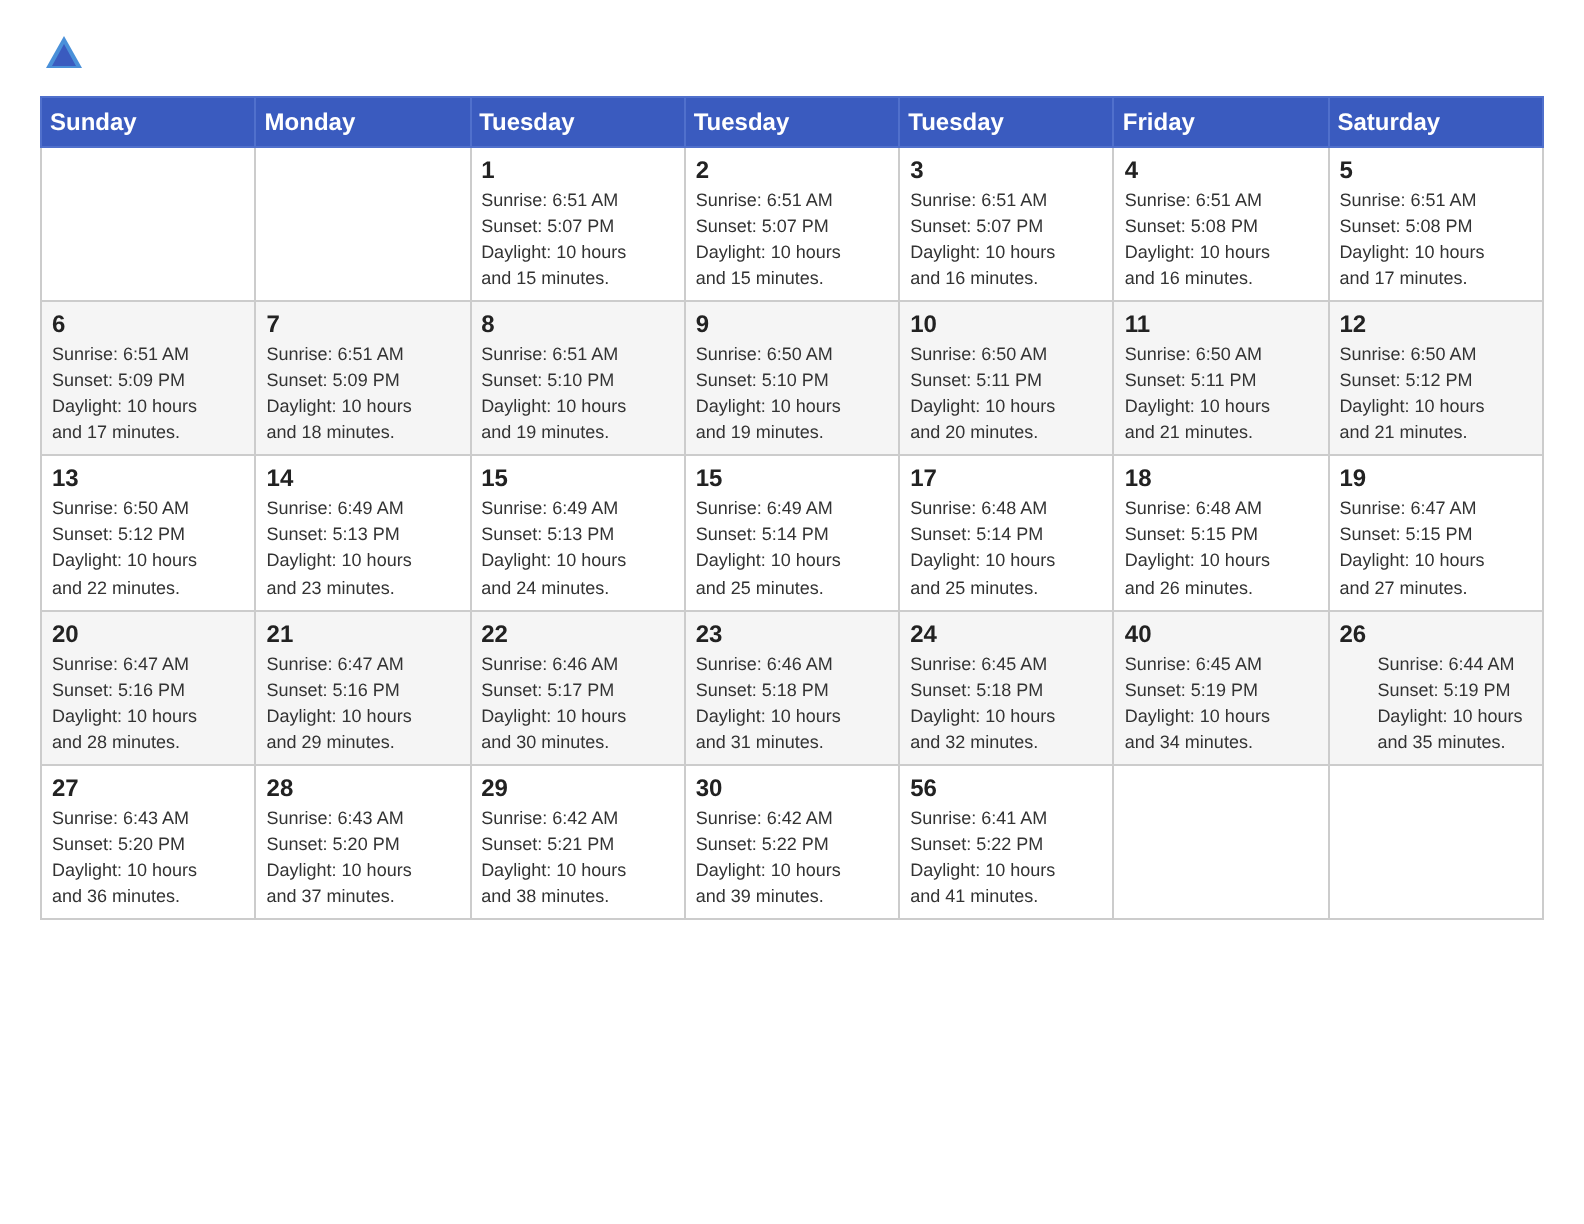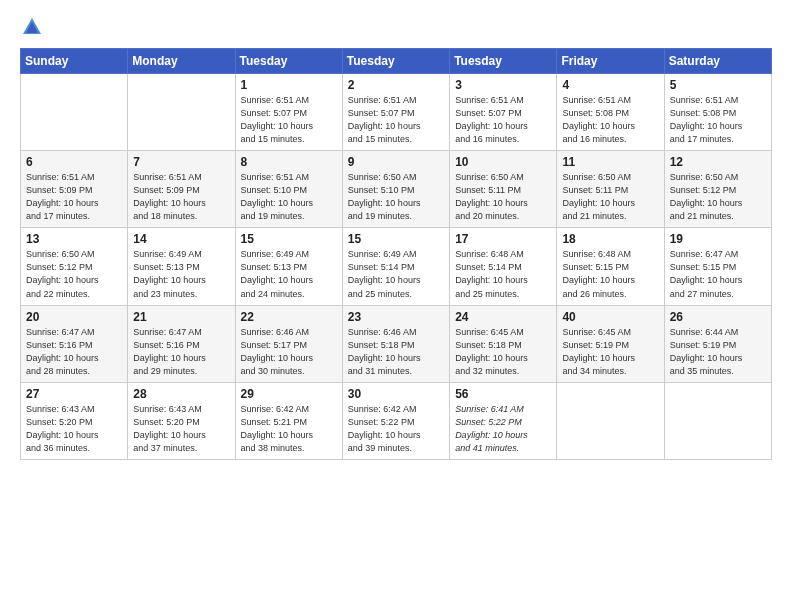--- a/index.html
+++ b/index.html
@@ -328,7 +328,7 @@
           </td>
           <td>
             <span class="day-number">26</span>
-            <div class="day-info" style="white-space: pre-line;">Sunrise: 6:44 AM
+            <div class="day-info" style="white-space: pre-line; margin-left: 19px;">Sunrise: 6:44 AM
 Sunset: 5:19 PM
 Daylight: 10 hours
 and 35 minutes.</div>

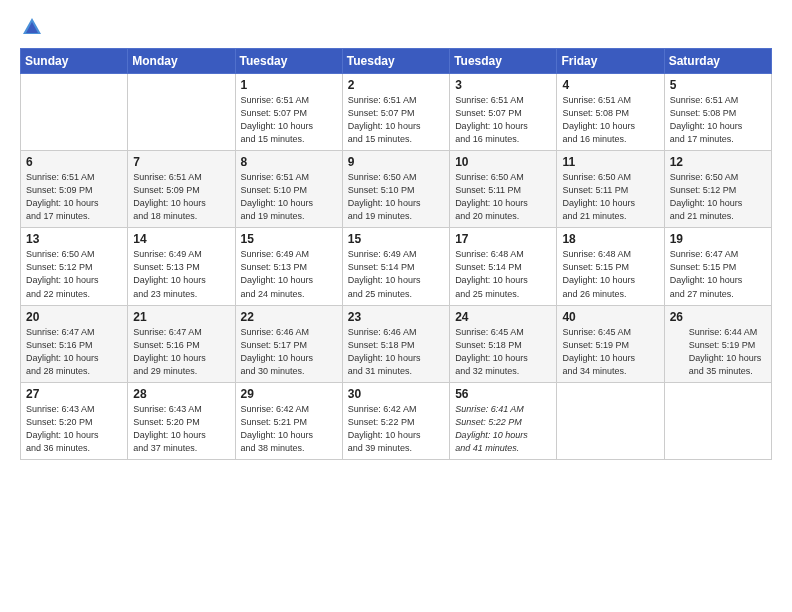--- a/index.html
+++ b/index.html
@@ -365,7 +365,7 @@
           </td>
           <td>
             <span class="day-number">56</span>
-            <div class="day-info" style="white-space: pre-line; font-style: italic;">Sunrise: 6:41 AM
+            <div class="day-info" style="white-space: pre-line;">Sunrise: 6:41 AM
 Sunset: 5:22 PM
 Daylight: 10 hours
 and 41 minutes.</div>

